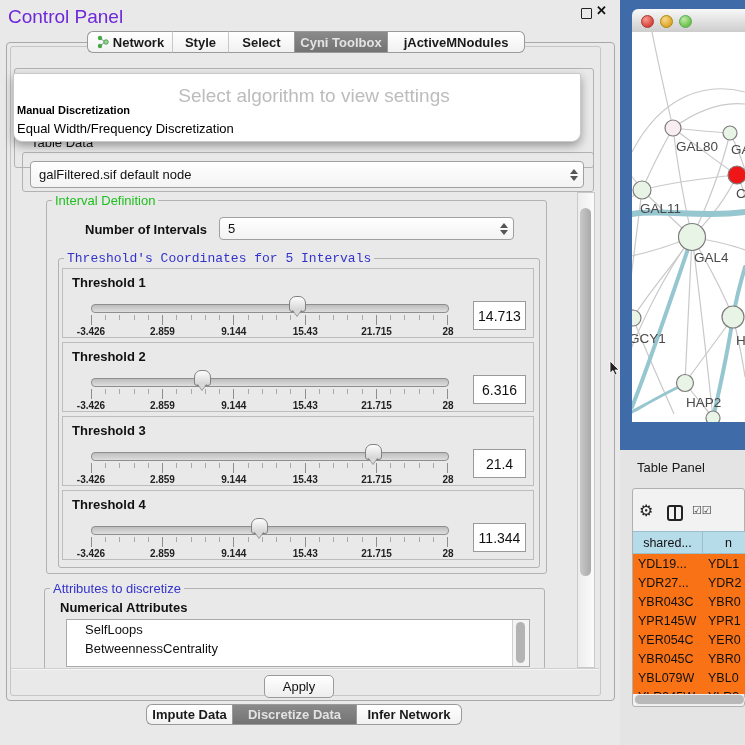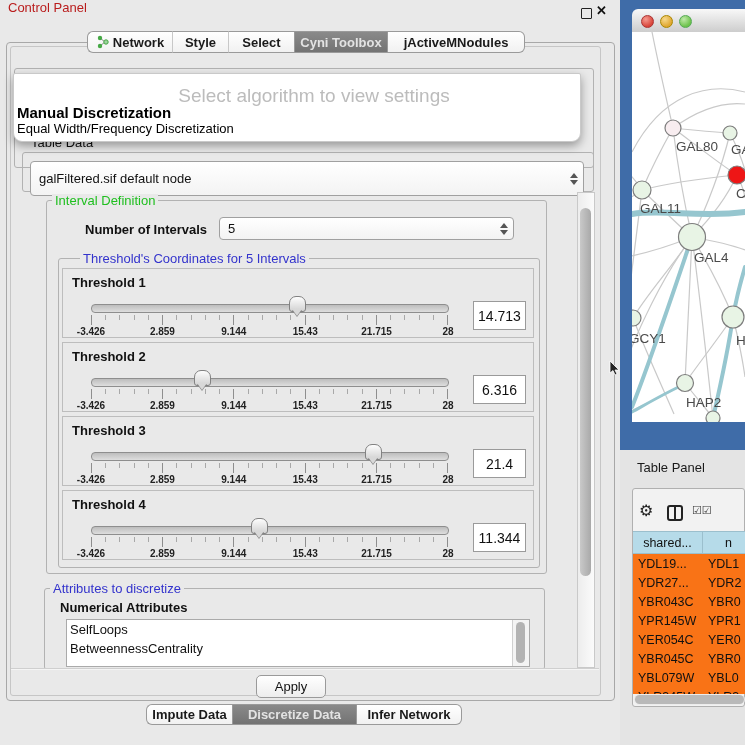--- a/index.html
+++ b/index.html
@@ -11,7 +11,7 @@
   }
   .abs{position:absolute;}
   
-  .titlebar-text{left:8px;top:0;font-size:13px;color:#b91c1c;}
+  .titlebar-text{left:8px;top:6px;font-size:19px;color:#6d28d9;}
   .win-float{left:581px;top:8px;width:9px;height:9px;border:1.6px solid #222;border-radius:1px;}
   .win-close{left:596px;top:3px;font-size:13px;font-weight:bold;color:#111;}
   .outer-panel{left:6px;top:42px;width:607px;height:657px;border:1px solid #a8a8a8;border-radius:4px;background:#e9e9e9;}

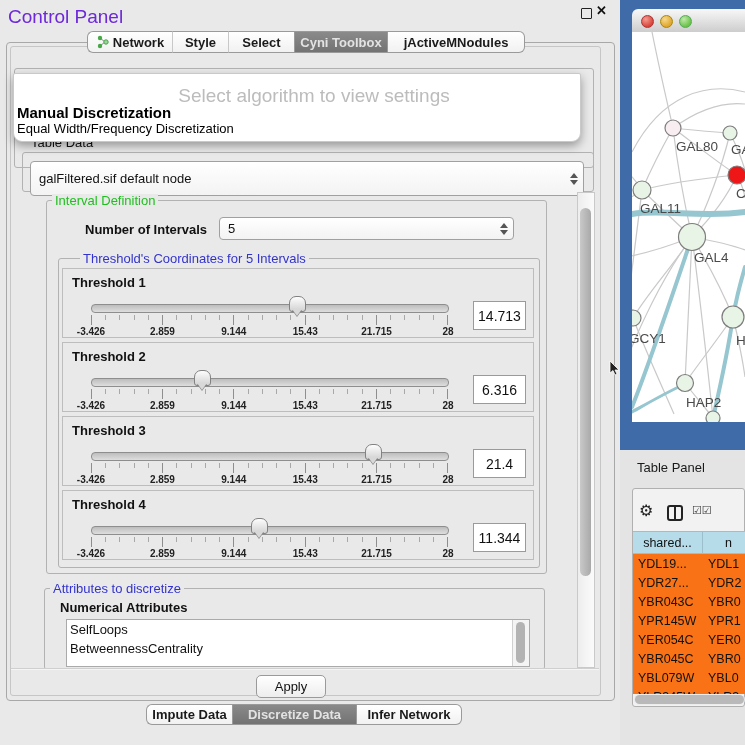--- a/index.html
+++ b/index.html
@@ -42,7 +42,7 @@
   .popup{left:13px;top:73px;width:566px;height:67px;background:#ffffff;border:1px solid #c9c9c9;
          border-radius:2px 2px 9px 9px;box-shadow:0 4px 10px rgba(0,0,0,0.35);z-index:50;}
   .popup .hint{position:absolute;top:11px;left:17px;width:100%;text-align:center;color:#bcbcbc;font-size:19px;}
-  .popup .opt1{position:absolute;top:30px;left:3px;font-size:15px;font-weight:bold;color:#000;}
+  .popup .opt1{position:absolute;top:30px;left:3px;font-size:11px;font-weight:bold;color:#000;}
   .popup .opt2{position:absolute;top:47px;left:3px;font-size:13px;color:#000;}
   .focus-stepper{left:561px;top:96px;width:15px;height:22px;border-radius:4px;background:#e8eef8;
                  box-shadow:0 0 0 3px rgba(90,140,220,0.65);z-index:10;}

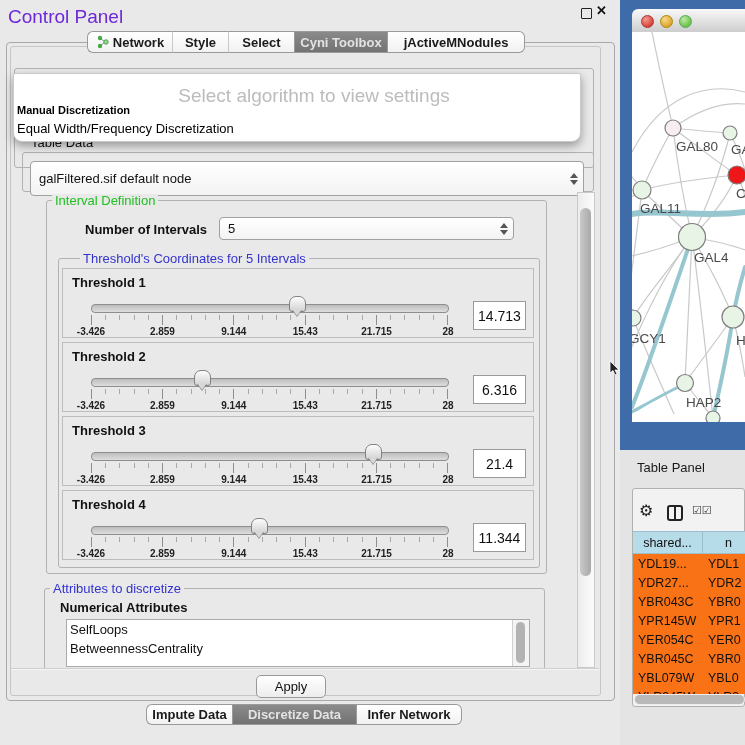--- a/index.html
+++ b/index.html
@@ -154,7 +154,7 @@
 
 <div class="abs grp" style="left:22px;top:152px;width:570px;height:38px;"></div>
 <div class="abs grp-label" style="left:28px;top:136px;color:#111;">Table Data</div>
-<div class="abs combo" style="left:30px;top:161px;width:554px;height:35px;">
+<div class="abs combo" style="left:30px;top:161px;width:554px;height:27px;">
   <span>galFiltered.sif default node</span>
   <span class="stepper">
       <span class="tri-up"></span>

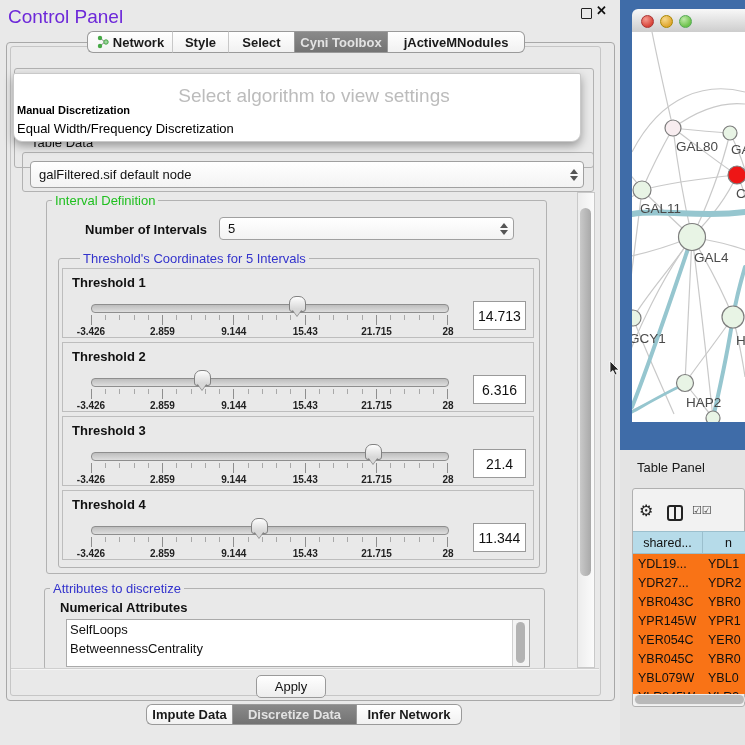--- a/index.html
+++ b/index.html
@@ -175,7 +175,7 @@
 </div>
 
 <div class="abs grp" style="left:58px;top:258px;width:480px;height:308px;"></div>
-<div class="abs grp-label blue" style="left:80px;top:252px;">Threshold's Coordinates for 5 Intervals</div>
+<div class="abs grp-label blue" style="left:64px;top:252px;font-family:Liberation Mono, monospace;">Threshold's Coordinates for 5 Intervals</div>
 
 <div class="abs thr-panel" style="left:62px;top:268px;">
   <div class="thr-title">Threshold 1</div>

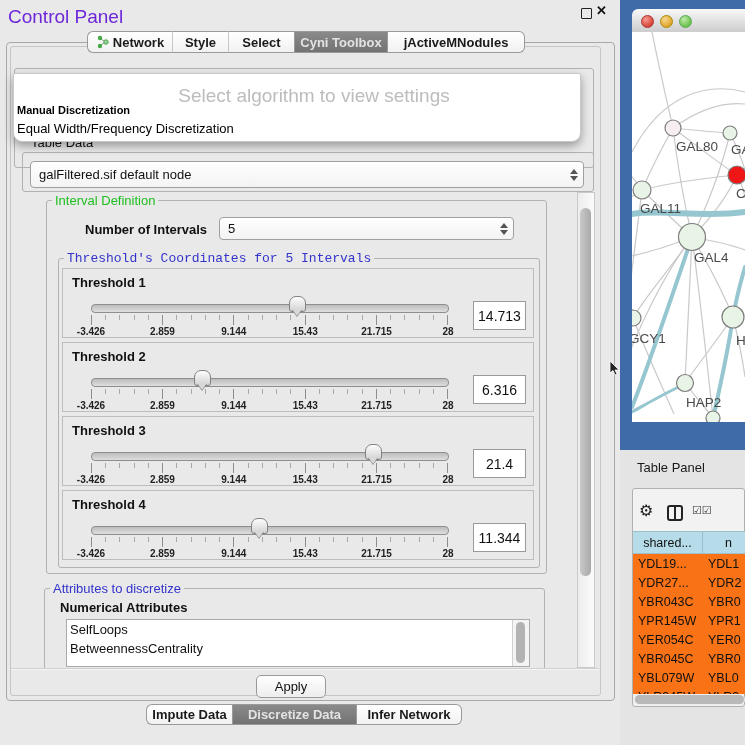--- a/index.html
+++ b/index.html
@@ -68,7 +68,7 @@
              font-size:14px;color:#111;display:flex;align-items:center;justify-content:center;}
   
   .attr-list{left:66px;top:619px;width:464px;height:48px;background:#fff;border:1px solid #aaa;overflow:hidden;box-sizing:border-box;}
-  .attr-item{font-size:13px;color:#111;padding-left:3px;line-height:19px;white-space:nowrap;}
+  .attr-item{font-size:13px;color:#111;padding-left:18px;line-height:19px;white-space:nowrap;}
   .list-scroll{position:absolute;right:0;top:0;width:16px;height:100%;background:#f4f4f4;border-left:1px solid #d0d0d0;}
   .list-thumb{position:absolute;left:3px;top:2px;width:9px;height:41px;border-radius:5px;background:#b3b3b3;}
   

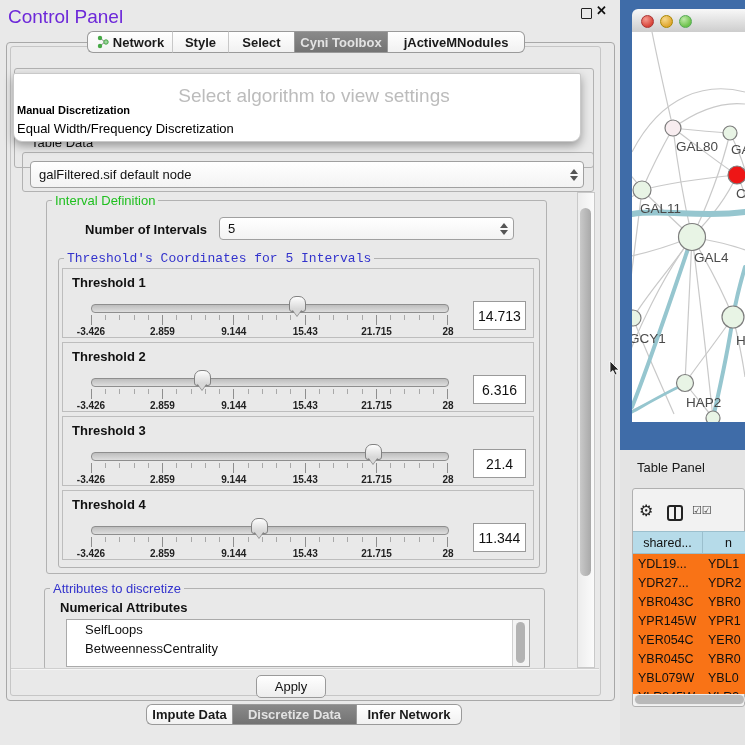--- a/index.html
+++ b/index.html
@@ -76,7 +76,7 @@
            border:1px solid #c9c9c9;box-sizing:border-box;}
   .vscroll .vthumb{position:absolute;left:2px;top:15px;width:11px;height:368px;border-radius:6px;
            background:linear-gradient(90deg,#c9c9c9,#a9a9a9);}
-  .apply-btn{left:256px;top:675px;width:68px;height:21px;border:1px solid #9a9a9a;border-radius:5px;
+  .apply-btn{left:264px;top:675px;width:68px;height:21px;border:1px solid #9a9a9a;border-radius:5px;
              background:linear-gradient(#ffffff,#ededed);font-size:13px;color:#111;
              display:flex;align-items:center;justify-content:center;}
   .divider{left:11px;top:668px;width:588px;height:0;border-top:1px solid #cfcfcf;box-shadow:0 1px 0 #f5f5f5;}

